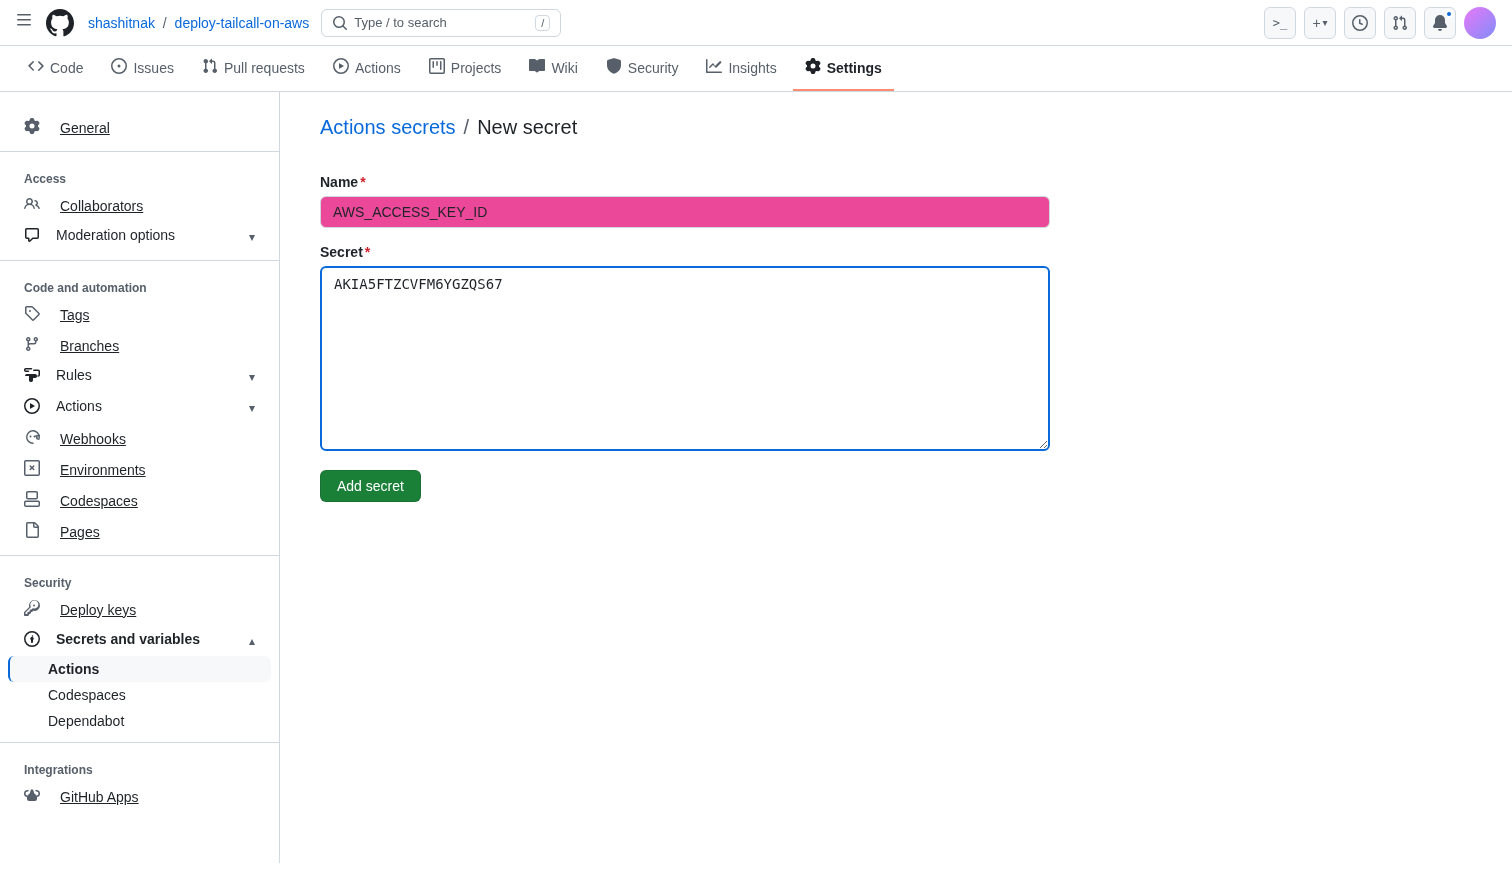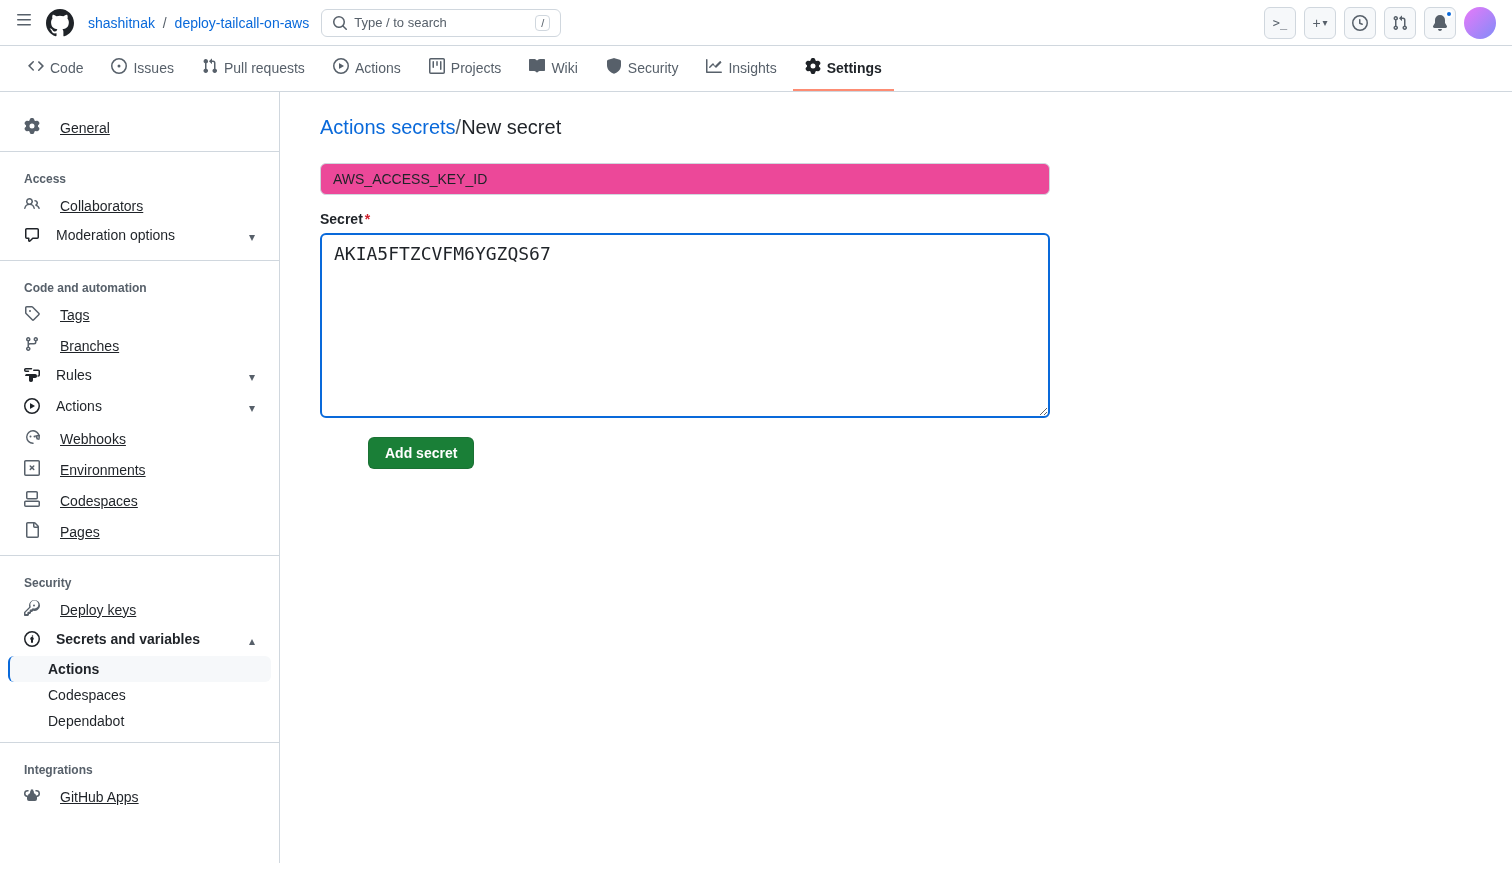--- a/index.html
+++ b/index.html
@@ -165,9 +165,10 @@
     .breadcrumb {
       display: flex;
       align-items: center;
+      gap: 8px;
       font-size: 20px;
       font-weight: 400;
-      margin-bottom: 24px;
+      margin-bottom: 35px;
       color: #1f2328;
     }
     .breadcrumb a {

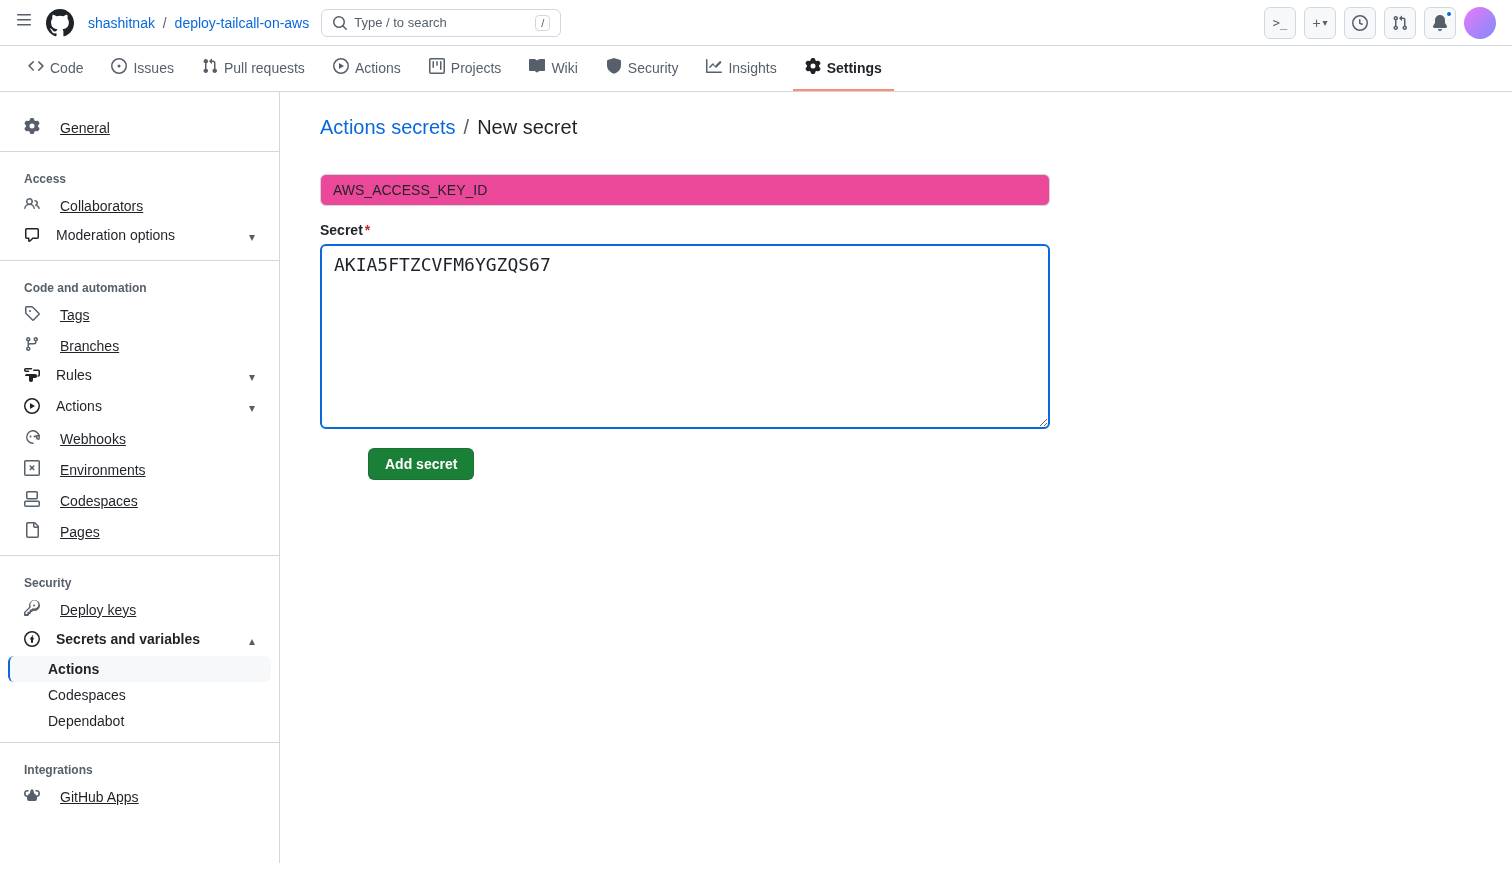--- a/index.html
+++ b/index.html
@@ -538,6 +538,9 @@
     </div>
 
     <div class="form-group">
+      <label class="form-label">
+        <span>Name</span><span class="required">*</span>
+      </label>
       <input class="form-input" type="text" value="AWS_ACCESS_KEY_ID" style="">
     </div>
 

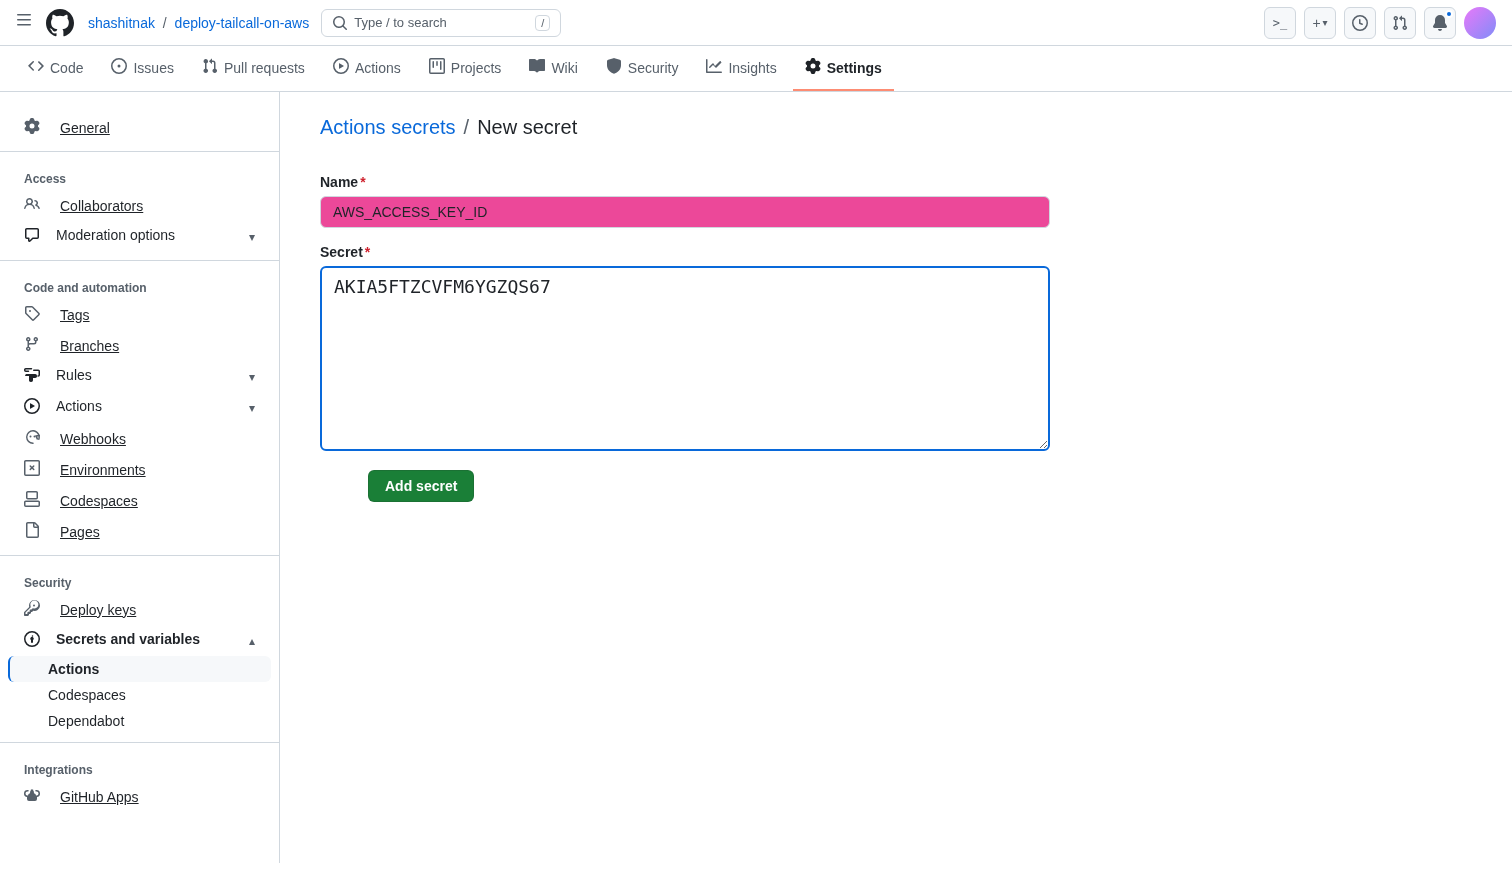--- a/index.html
+++ b/index.html
@@ -205,7 +205,7 @@
       width: 100%;
       max-width: 730px;
       padding: 8px 12px;
-      font-size: 18px;
+      font-size: 14px;
       font-family: ui-monospace, SFMono-Regular, "SF Mono", Menlo, Consolas, monospace;
       border: 2px solid #0969da;
       border-radius: 6px;

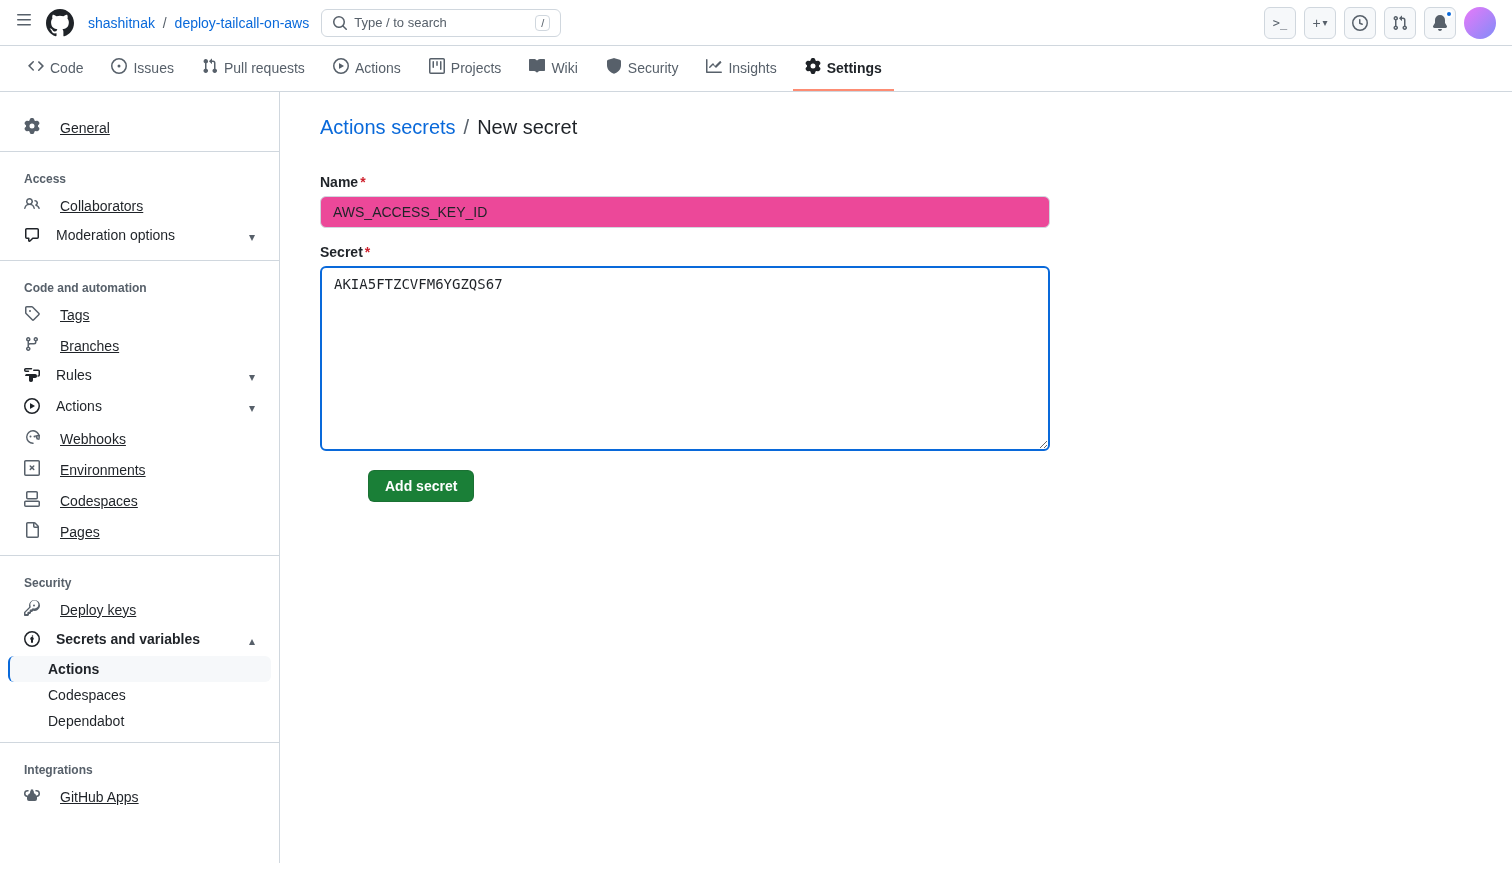--- a/index.html
+++ b/index.html
@@ -221,7 +221,7 @@
       align-items: center;
       padding: 5px 16px;
       font-size: 14px;
-      font-weight: 700;
+      font-weight: 400;
       color: #fff;
       background: #1a7f37;
       border: 1px solid rgba(31,35,40,0.15);
@@ -229,7 +229,6 @@
       cursor: pointer;
       text-align: left;
       height: 32px;
-      margin-left: 48px;
     }
   </style>
 </head>

